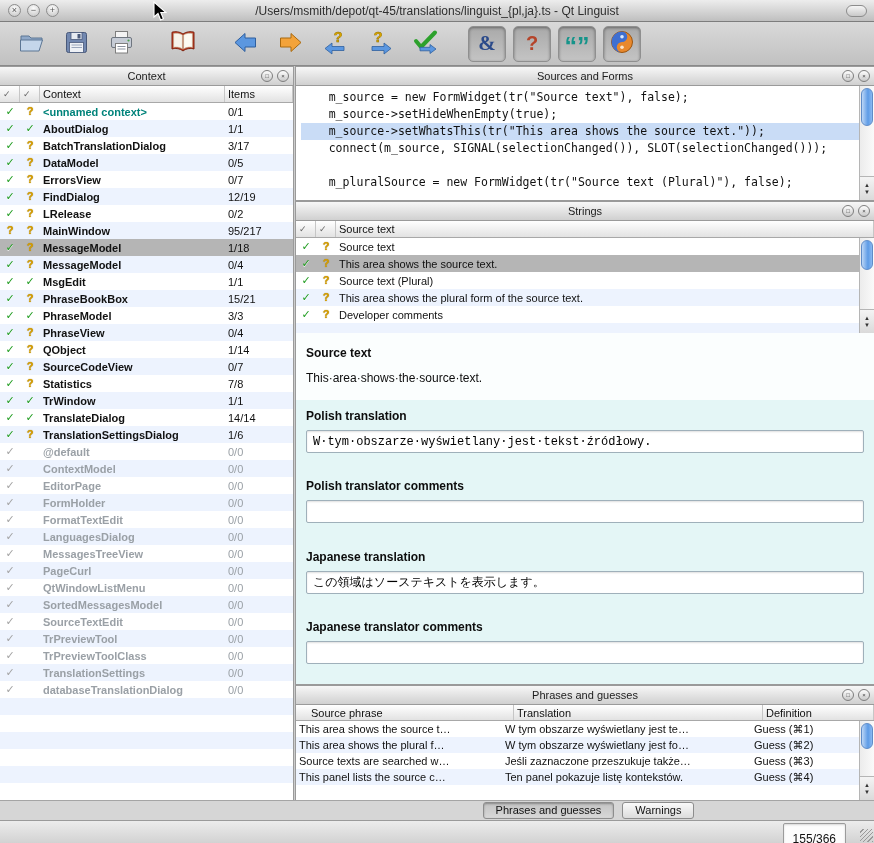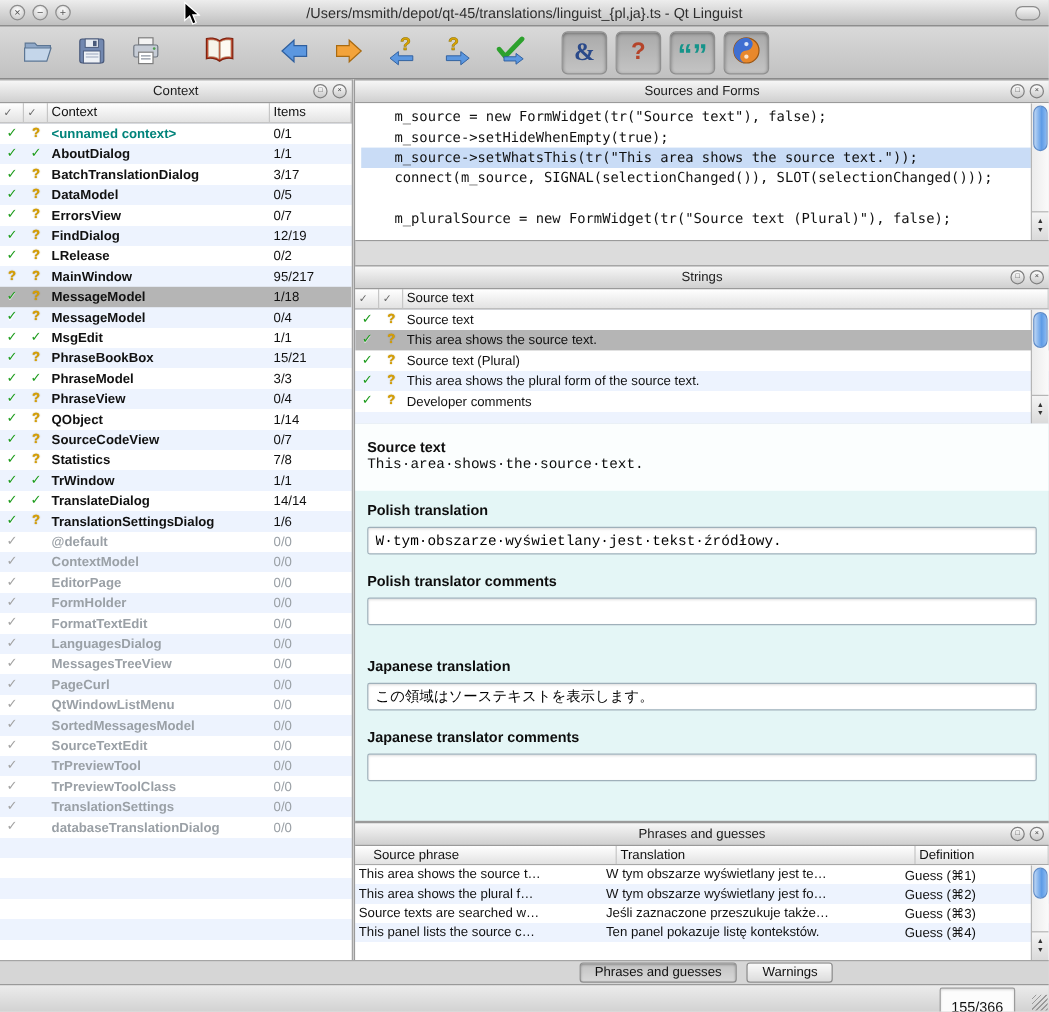--- a/index.html
+++ b/index.html
@@ -488,7 +488,7 @@
         </div>
       </div>
 
-      <div class="dock" style="height:132px;margin-top:20px;">
+      <div class="dock" style="height:132px;">
         <div class="dock-title">
           <span>Strings</span>
           <span class="dock-btns">

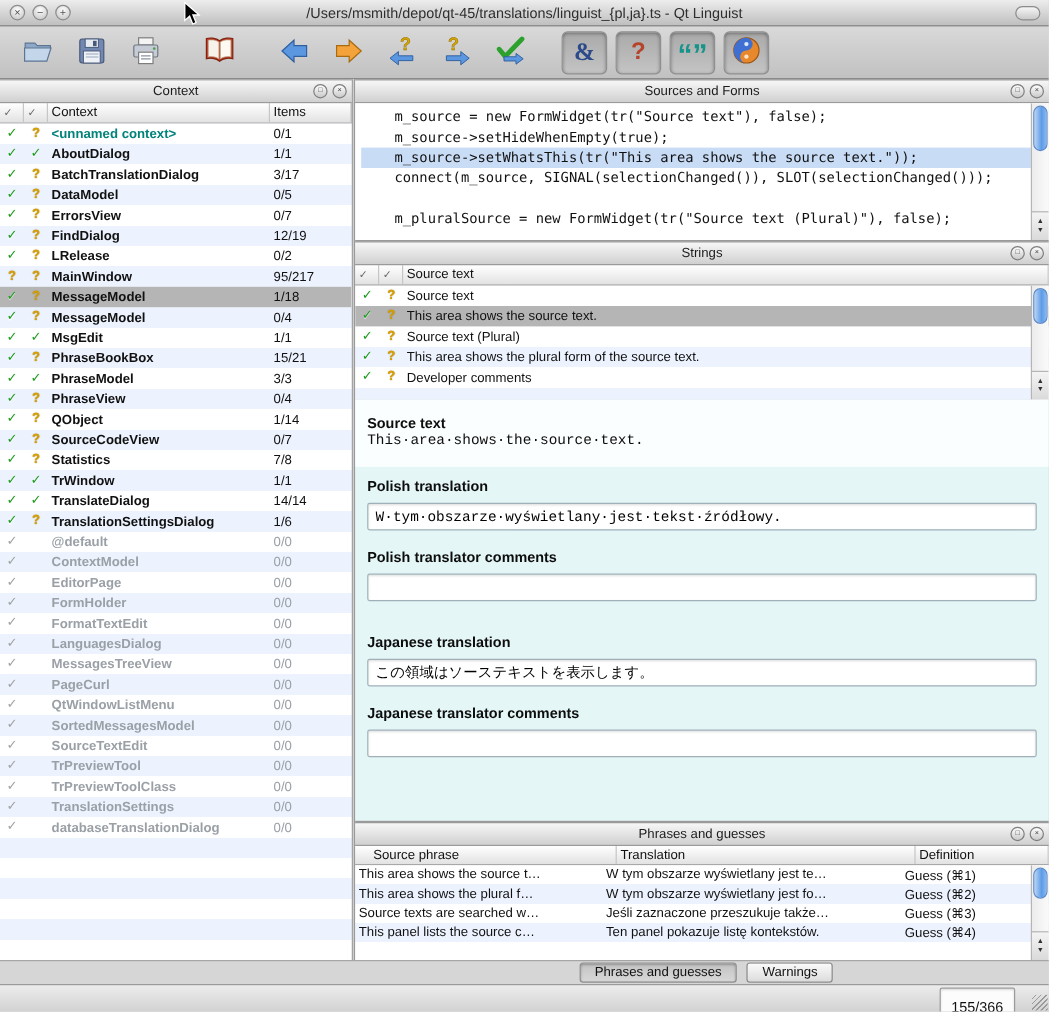--- a/index.html
+++ b/index.html
@@ -94,7 +94,7 @@
           display:flex;flex-direction:column;min-height:0;}
   .ed-source{background:#fbfefe;padding:13px 10px 15px;}
   .ed-label{font-weight:bold;font-size:12px;color:#0d0d0d;}
-  .ed-value{font-size:12px;color:#0d0d0d;font-family:Liberation Mono, monospace;}
+  .ed-value{margin-top:11px;font-size:12px;color:#0d0d0d;}
   .ed-rest{padding:9px 10px 0;}
   .ed-field{margin-bottom:15px;}
   .ed-field.gap-big{margin-top:27px;}

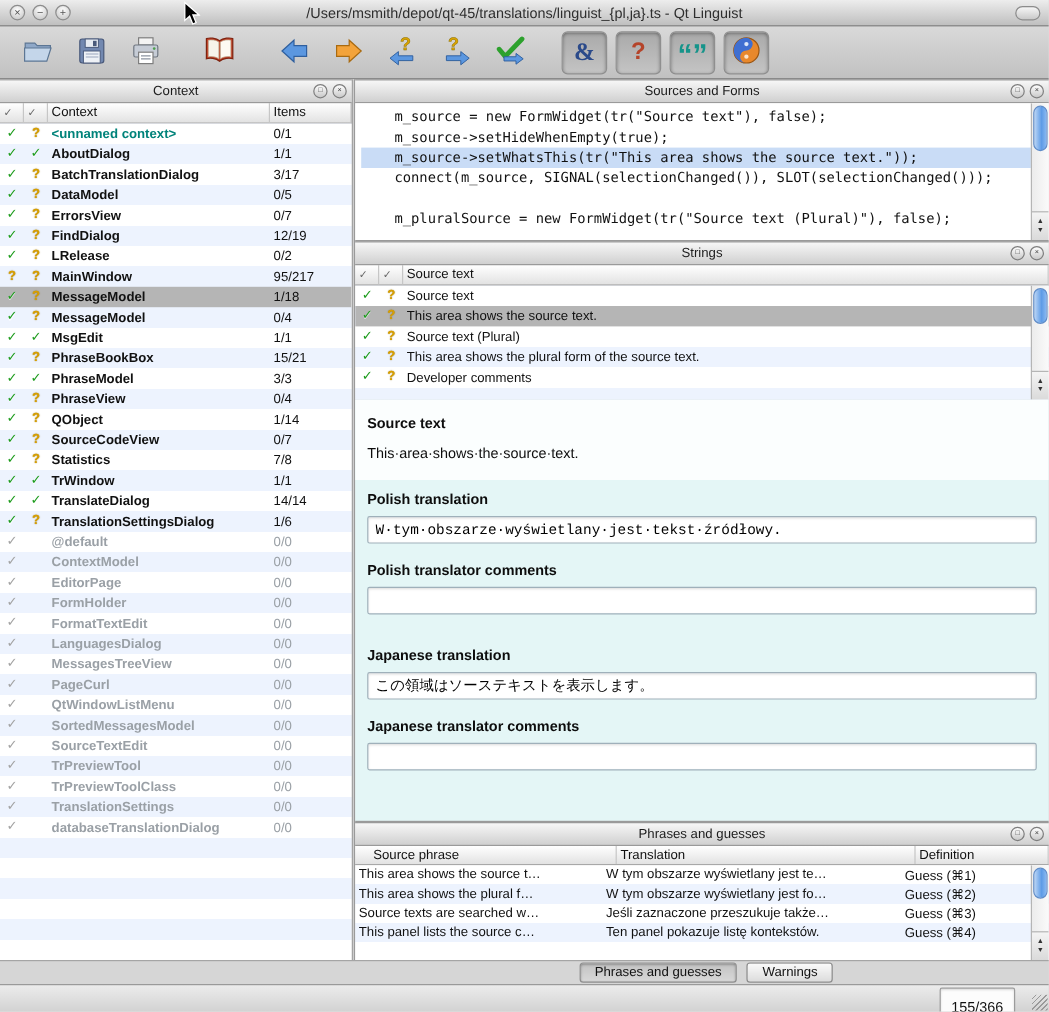--- a/index.html
+++ b/index.html
@@ -96,7 +96,7 @@
   .ed-label{font-weight:bold;font-size:12px;color:#0d0d0d;}
   .ed-value{margin-top:11px;font-size:12px;color:#0d0d0d;}
   .ed-rest{padding:9px 10px 0;}
-  .ed-field{margin-bottom:15px;}
+  .ed-field{margin-bottom:26px;}
   .ed-field.gap-big{margin-top:27px;}
   .ed-input{display:block;width:100%;height:23px;border:1px solid #9fb0ba;border-radius:2px;
             background:#fff;font-size:12px;font-family:Liberation Mono, monospace;padding:2px 6px;margin-top:7px;

